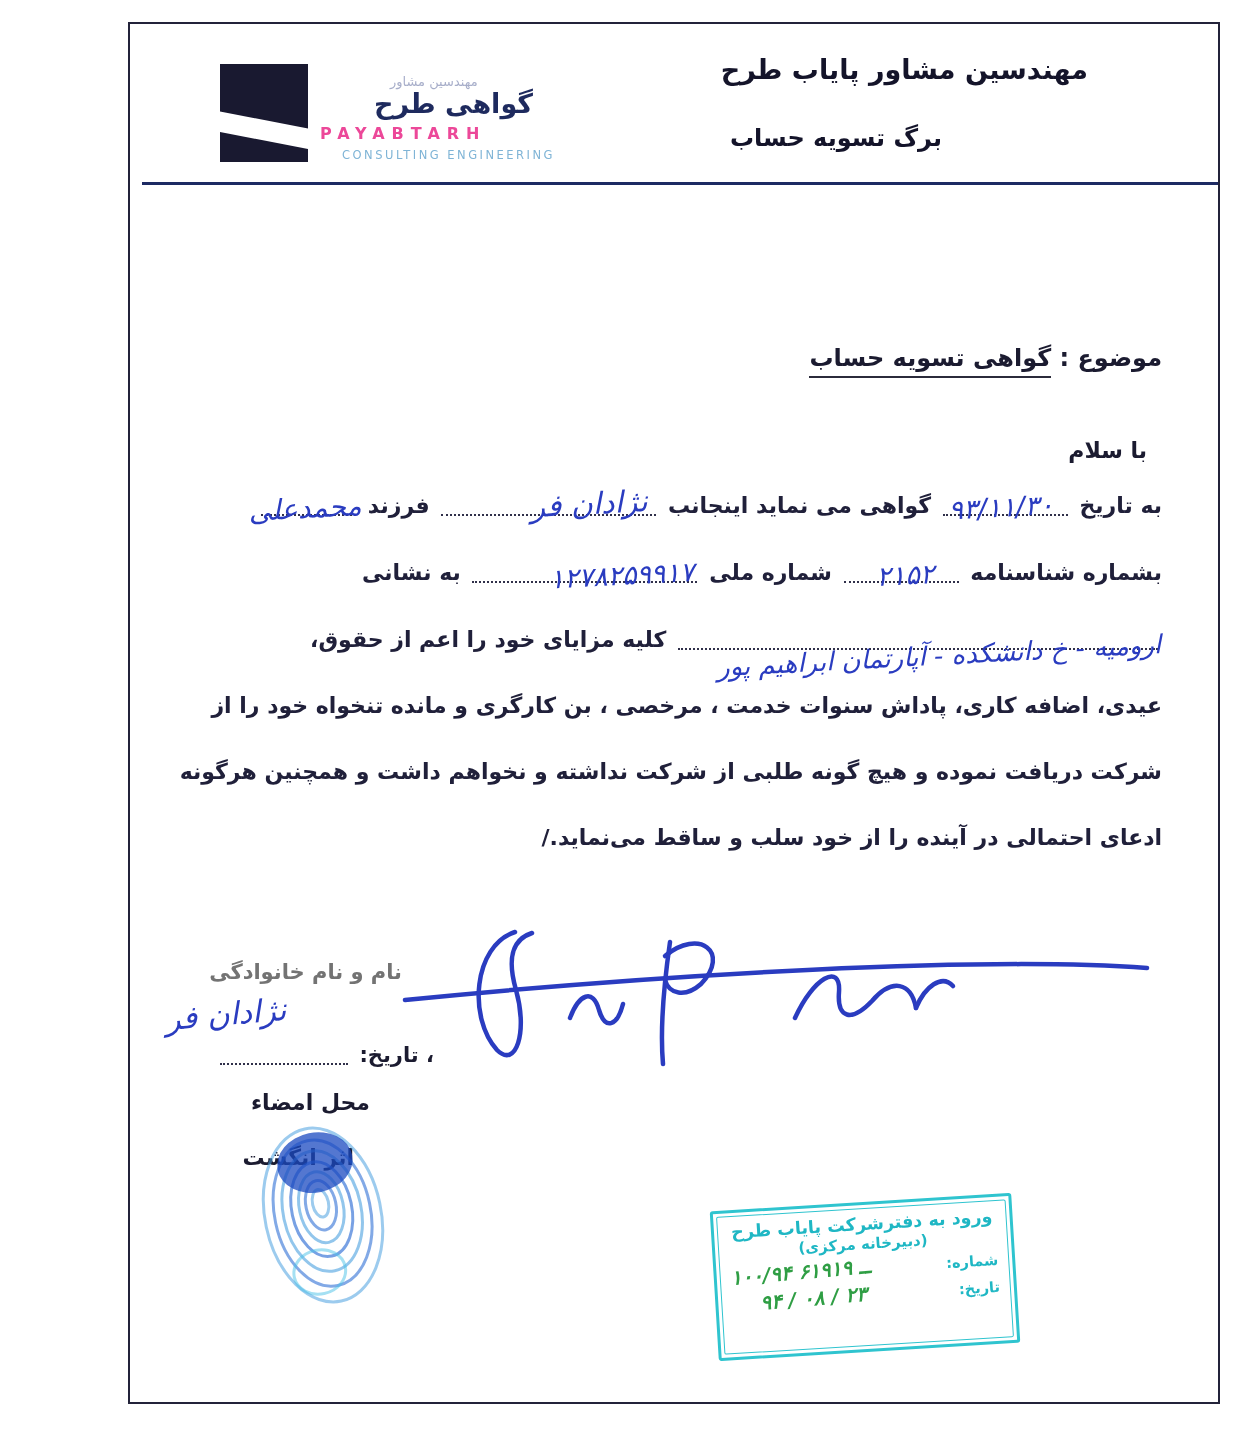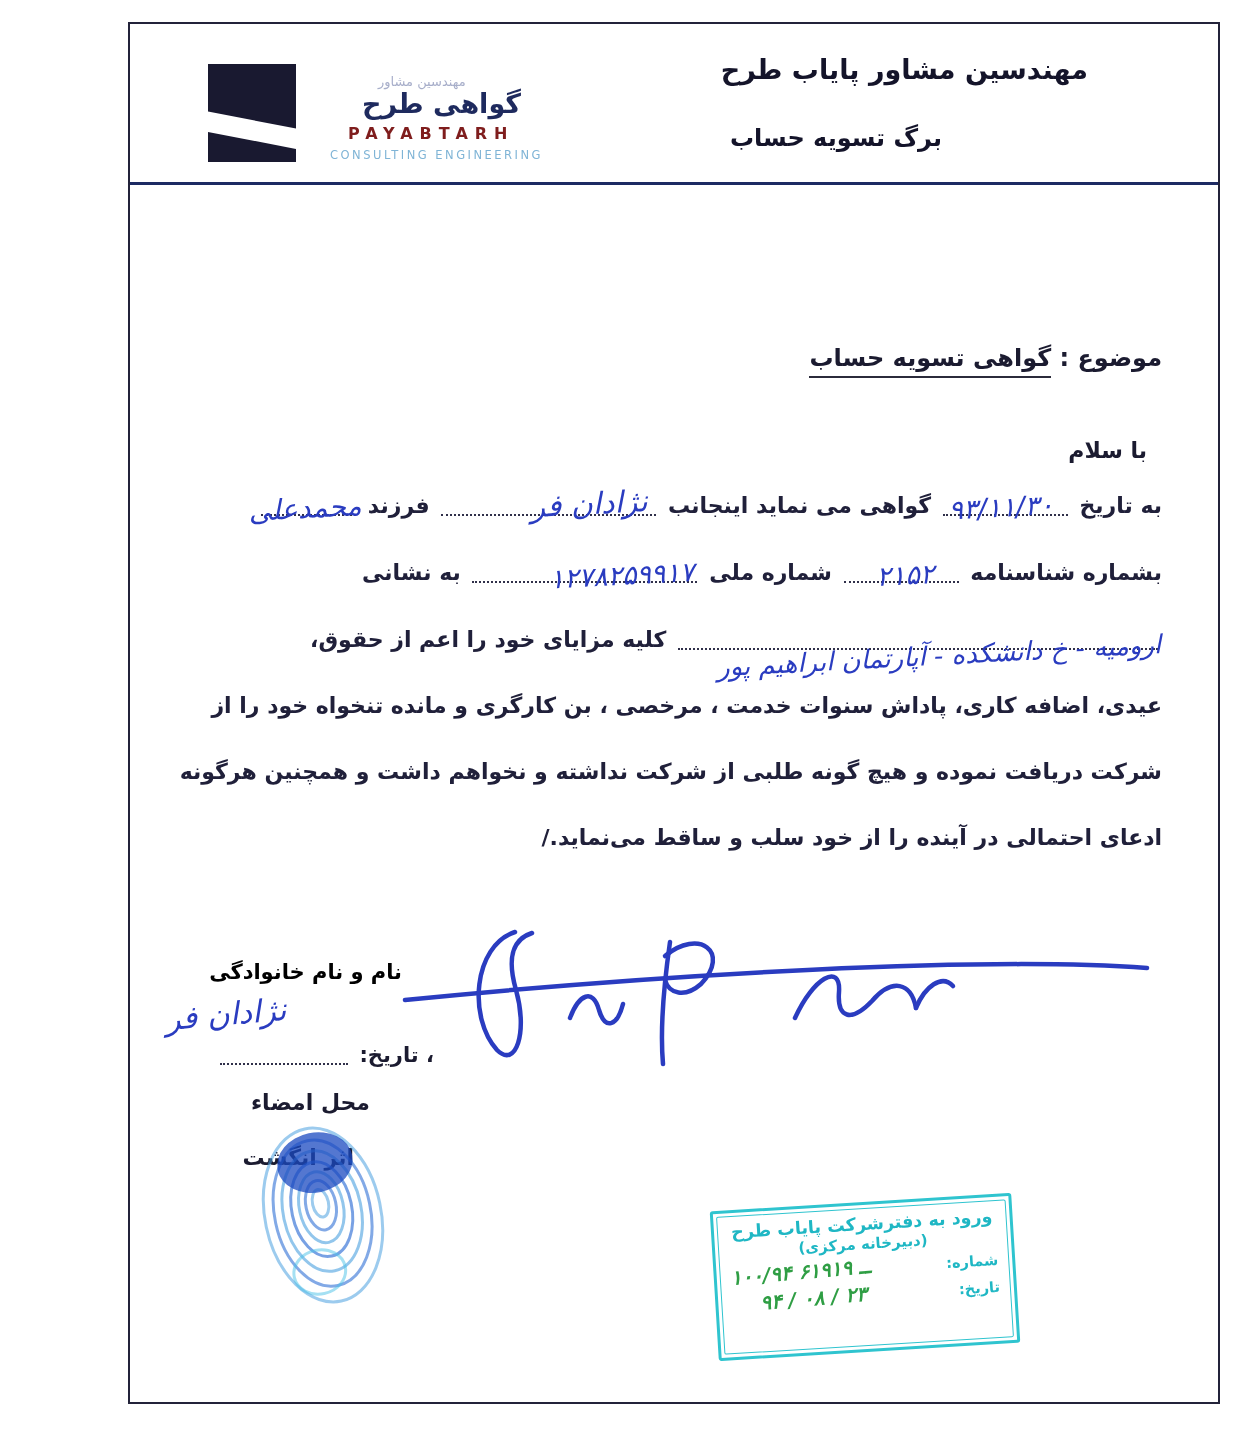--- a/index.html
+++ b/index.html
@@ -8,7 +8,7 @@
   .doc{position:absolute;left:128px;top:22px;width:1088px;height:1378px;border:2px solid #23233a;background:#fff;}
 
   
-  .header{position:absolute;top:0;left:0;right:0;height:158px;border-bottom:3px solid #1d2a63;}
+  .header{position:absolute;top:0;left:12px;right:0;height:158px;border-bottom:3px solid #1d2a63;}
   .logo-square{position:absolute;left:78px;top:40px;width:88px;height:98px;background:#191930;overflow:hidden;}
   .logo-stripe{position:absolute;left:-12px;top:58px;width:130px;height:20px;background:#fff;transform:rotate(11deg);}
   .brand-small-fa{position:absolute;left:248px;top:50px;font-size:13px;color:#8a93b8;opacity:.75;white-space:nowrap;}

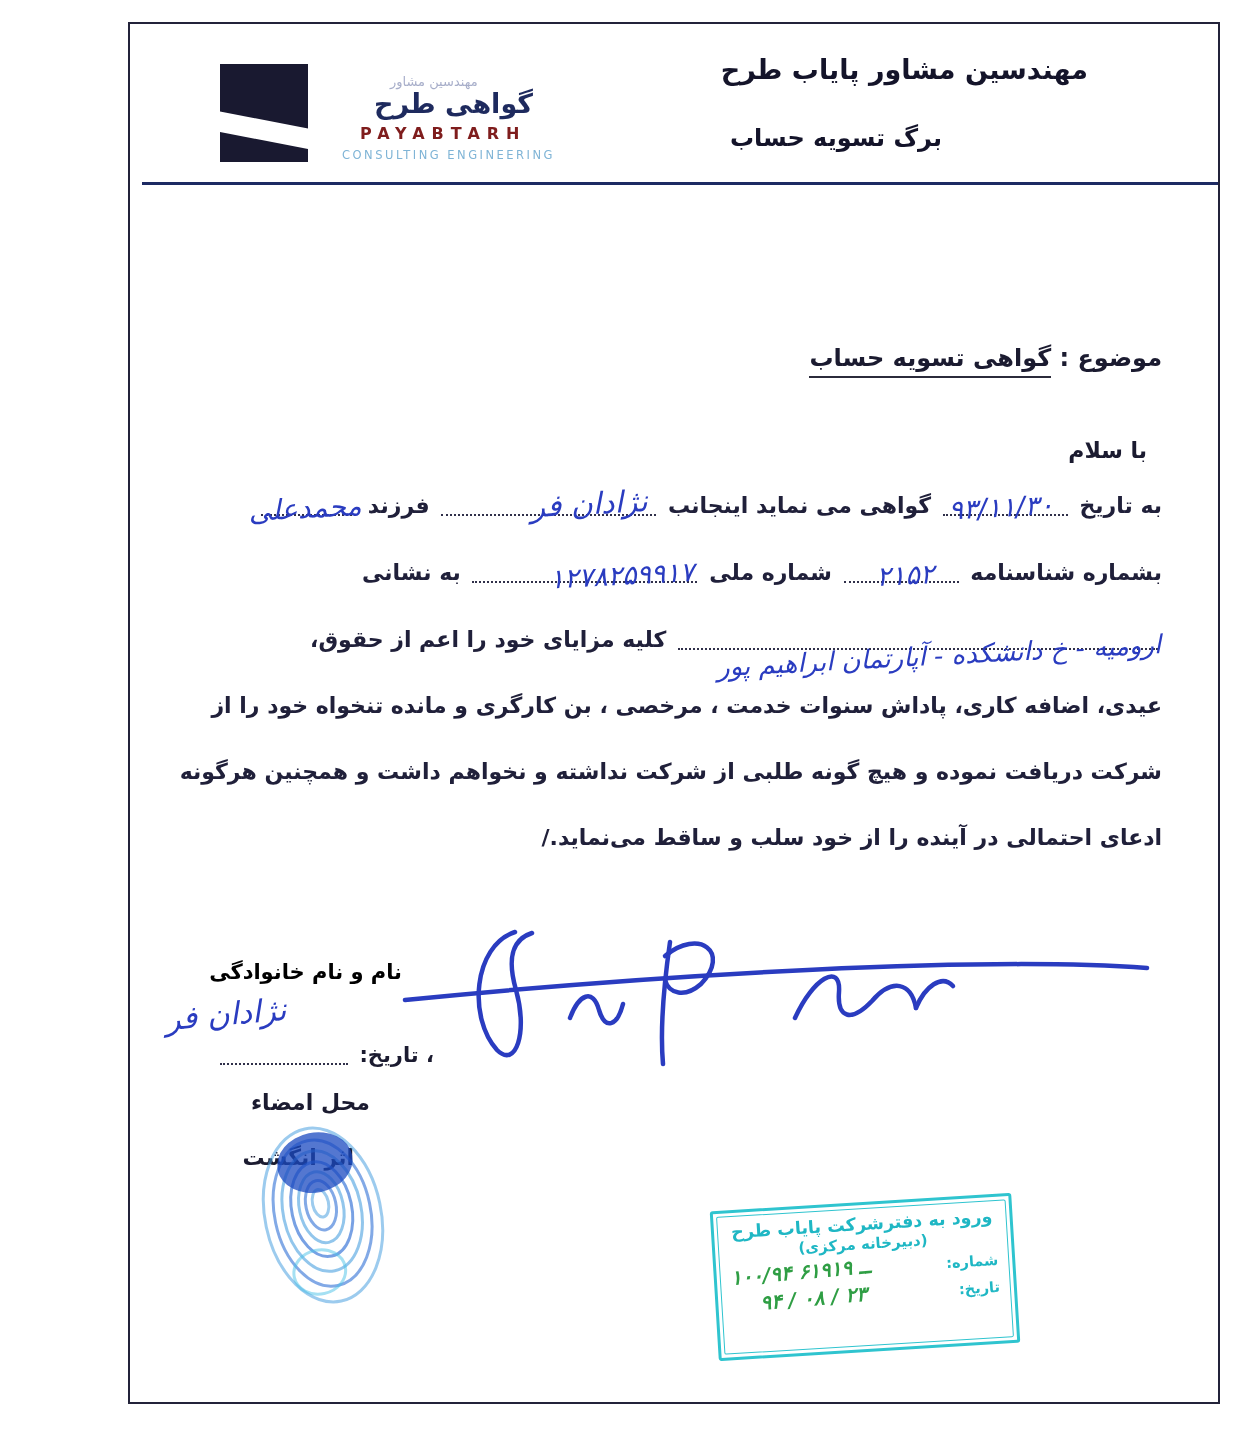--- a/index.html
+++ b/index.html
@@ -13,7 +13,7 @@
   .logo-stripe{position:absolute;left:-12px;top:58px;width:130px;height:20px;background:#fff;transform:rotate(11deg);}
   .brand-small-fa{position:absolute;left:248px;top:50px;font-size:13px;color:#8a93b8;opacity:.75;white-space:nowrap;}
   .brand-fa{position:absolute;left:232px;top:64px;font-size:27px;font-weight:700;color:#1e2a5e;white-space:nowrap;}
-  .brand-en{position:absolute;left:178px;top:100px;font-size:16px;font-weight:700;letter-spacing:7px;color:#7f1d1d;white-space:nowrap;margin-left:40px;}
+  .brand-en{position:absolute;left:178px;top:100px;font-size:16px;font-weight:700;letter-spacing:7px;color:#ec4899;white-space:nowrap;}
   .brand-en-sub{position:absolute;left:200px;top:124px;font-size:11.5px;letter-spacing:2.5px;color:#7fb4d6;white-space:nowrap;}
   .h-title1{position:absolute;right:130px;top:30px;font-size:27px;font-weight:700;color:#14142a;white-space:nowrap;}
   .h-title2{position:absolute;right:276px;top:100px;font-size:24px;font-weight:700;color:#14142a;white-space:nowrap;}

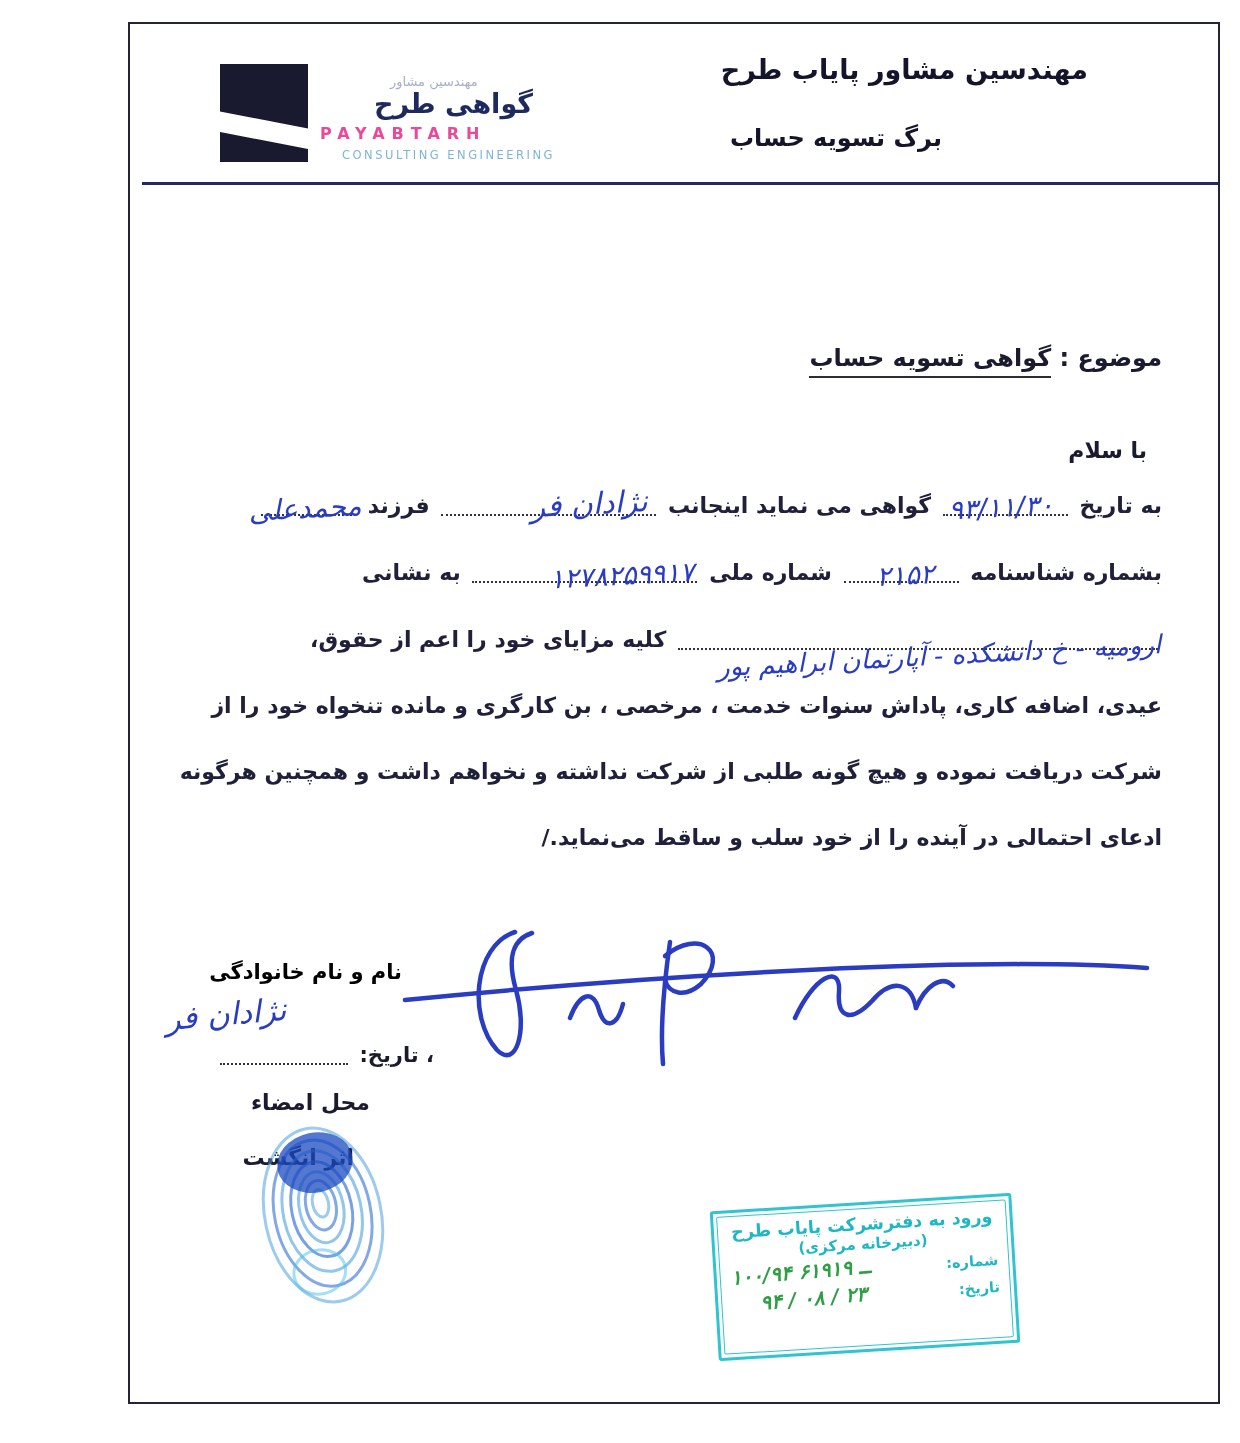--- a/index.html
+++ b/index.html
@@ -39,7 +39,7 @@
   .hw-addr{font-size:26px;right:-4px;bottom:-9px;}
 
   
-  .sig-label{position:absolute;top:936px;right:816px;font-size:21px;font-weight:700;color:#000000;white-space:nowrap;}
+  .sig-label{position:absolute;top:936px;right:816px;font-size:21px;font-weight:700;color:#737373;white-space:nowrap;}
   .sig-svg{position:absolute;left:235px;top:898px;}
   .sig-name-hw{position:absolute;left:35px;top:972px;font-size:31px;font-style:italic;font-weight:500;color:#2a3cc0;
                transform:rotate(-5deg);white-space:nowrap;}

